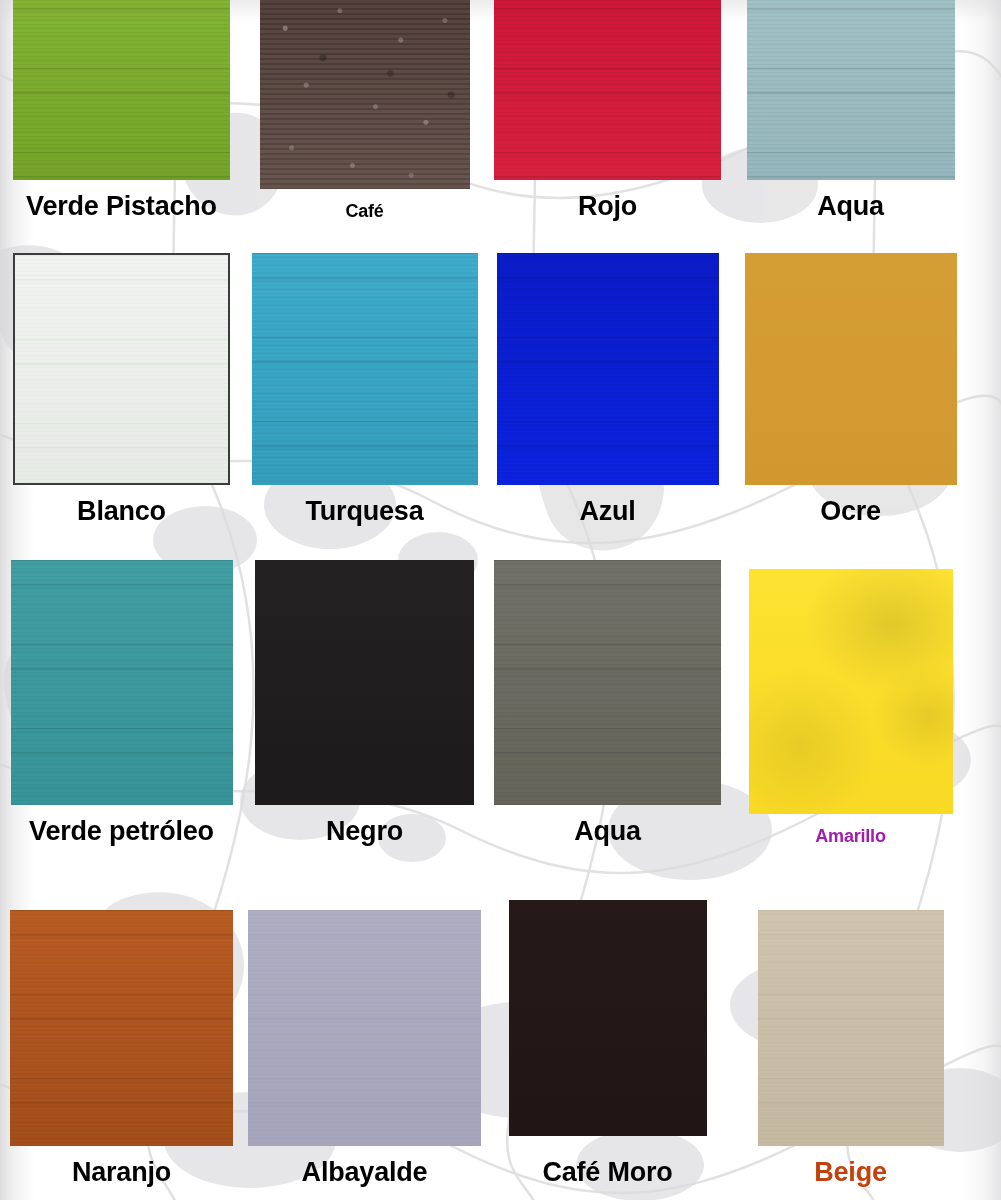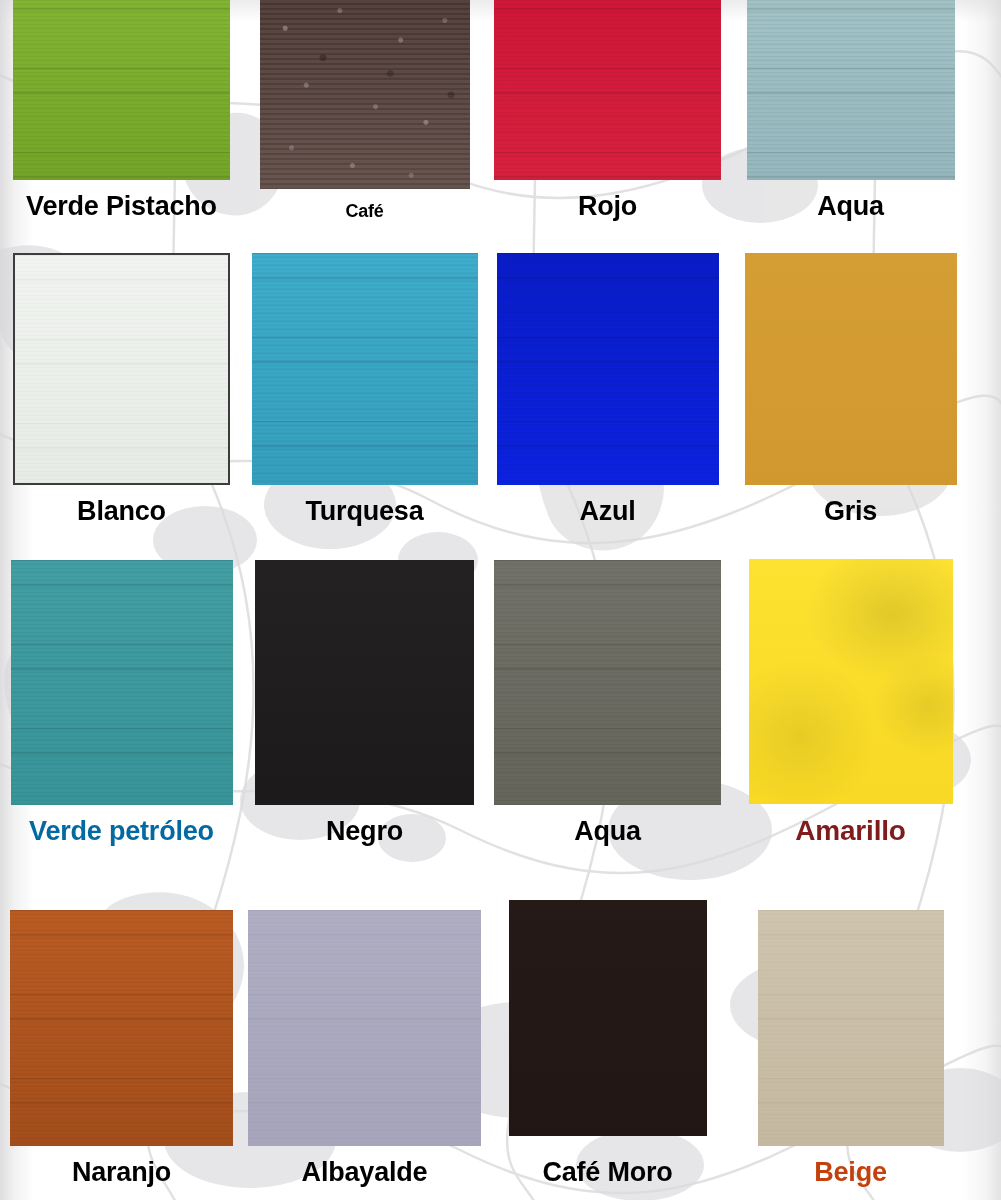--- a/index.html
+++ b/index.html
@@ -238,7 +238,7 @@
     </div>
     <div class="swatch-cell">
       <div class="chip flat" style="width: 212px; height: 232px; background-color: rgb(211, 155, 50); background-image: linear-gradient(rgb(213, 158, 53), rgb(209, 152, 47));"></div>
-      <div class="swatch-label" style="font-size: 27px; color: rgb(0, 0, 0); margin-top: 13px; margin-bottom: 14px;">Gris</div>
+      <div class="swatch-label" style="font-size: 27px; color: rgb(0, 0, 0); margin-top: 13px; margin-bottom: 14px;">Ocre</div>
     </div>
     <div class="swatch-cell">
       <div class="chip " style="width: 222px; height: 245px; background-color: rgb(60, 155, 160); background-image: linear-gradient(rgb(66, 160, 164), rgb(55, 149, 153));">

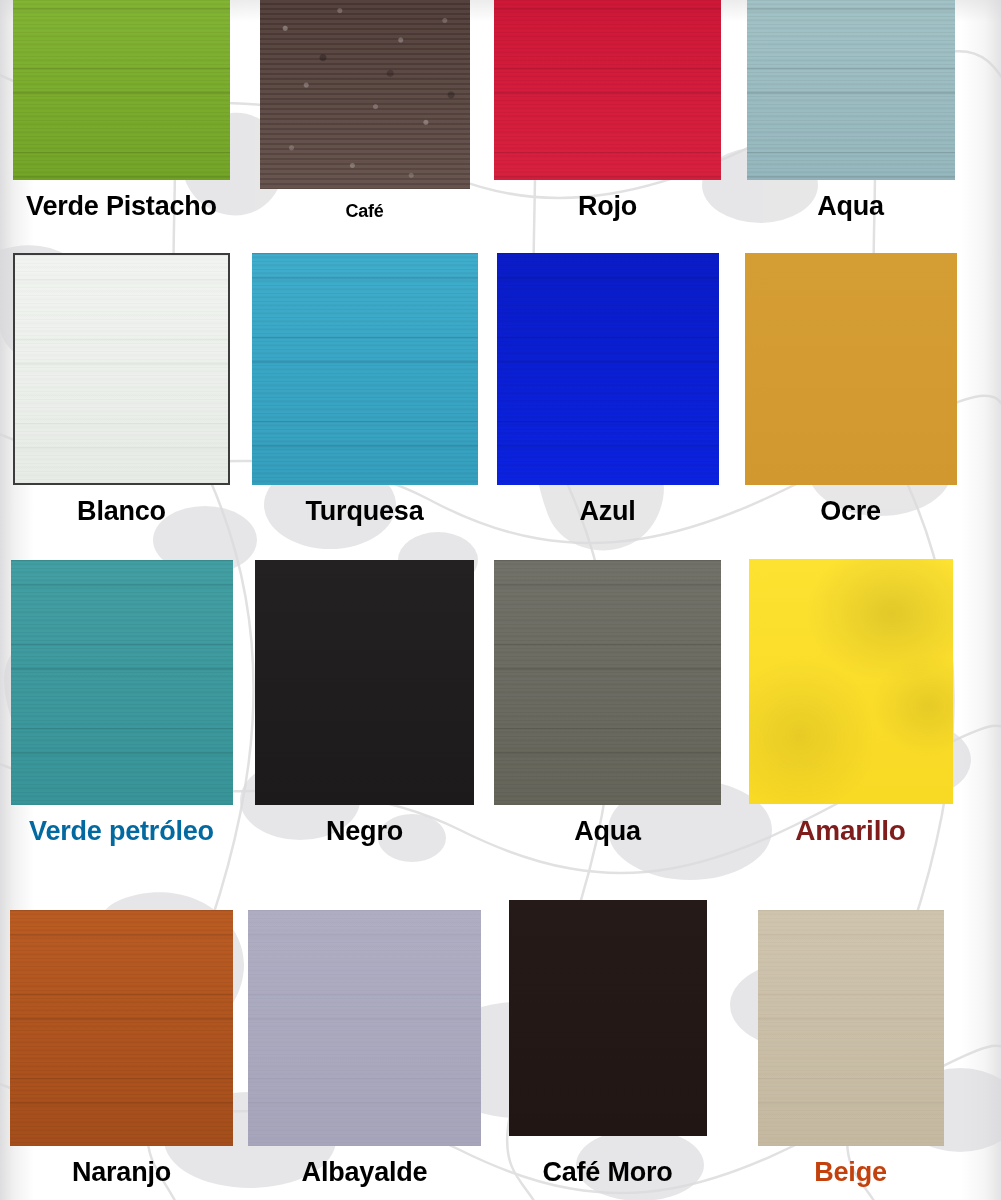--- a/index.html
+++ b/index.html
@@ -245,7 +245,7 @@
         <div class="grain"></div>
         <div class="grain2"></div>
       </div>
-      <div class="swatch-label" style="font-size: 27px; color: #0369a1; margin-top: 13px; margin-bottom: 14px;">Verde petróleo</div>
+      <div class="swatch-label" style="font-size: 27px; color: #000000; margin-top: 13px; margin-bottom: 14px;">Verde petróleo</div>
     </div>
     <div class="swatch-cell">
       <div class="chip flat" style="width: 219px; height: 245px; background-color: rgb(32, 30, 30); background-image: linear-gradient(rgb(35, 33, 33), rgb(28, 26, 26));"></div>

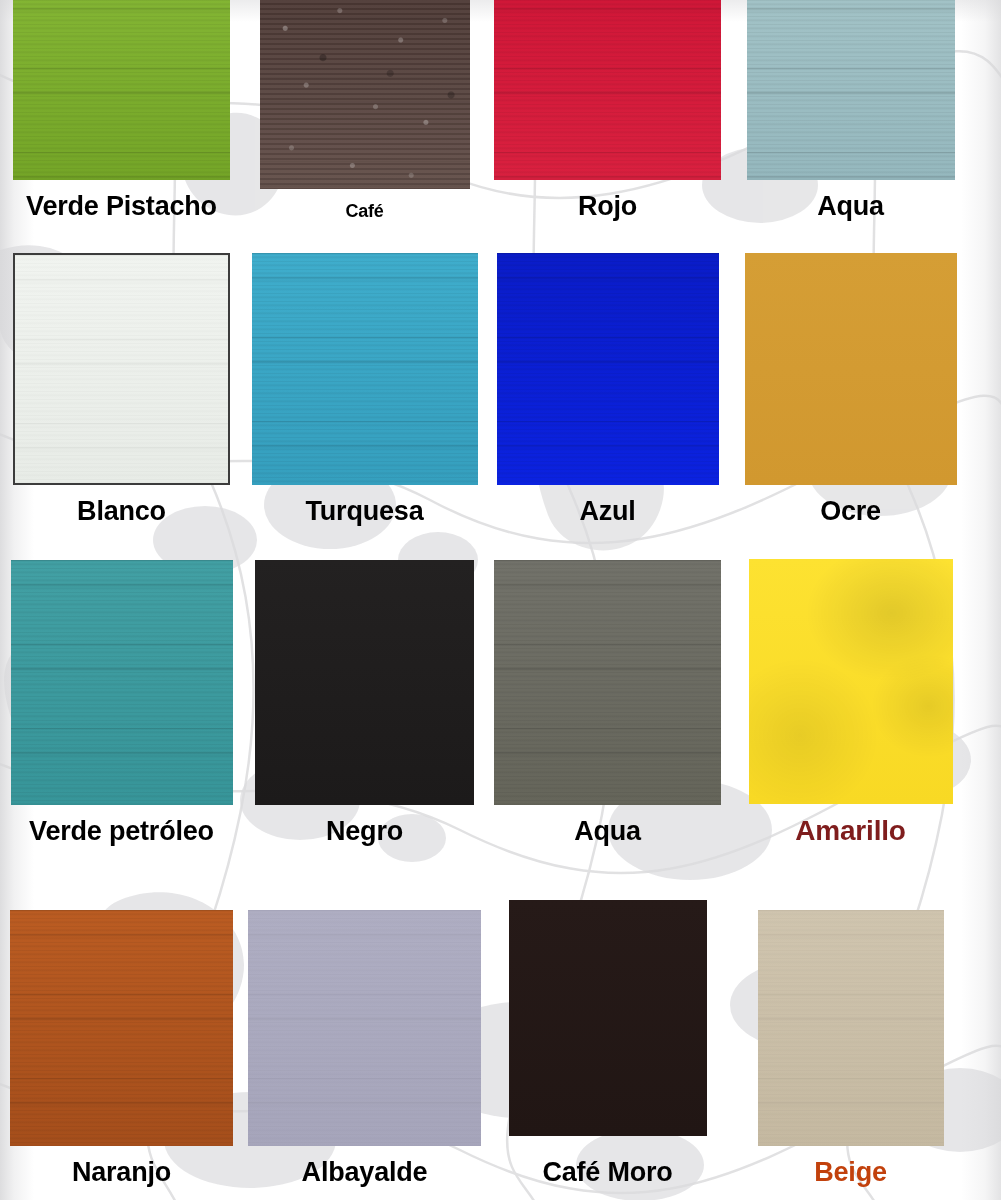--- a/index.html
+++ b/index.html
@@ -262,7 +262,7 @@
       <div class="chip wash" style="width: 204px; height: 245px; background-color: rgb(251, 222, 43); background-image: linear-gradient(rgb(253, 226, 49), rgb(248, 217, 36));">
         <div class="grain"></div>
       </div>
-      <div class="swatch-label" style="font-size: 28px; color: #7f1d1d; margin-top: 13px; margin-bottom: 14px;">Amarillo</div>
+      <div class="swatch-label" style="font-size: 18px; color: #a21caf; margin-top: 13px; margin-bottom: 14px;">Amarillo</div>
     </div>
     <div class="swatch-cell">
       <div class="chip " style="width: 223px; height: 236px; background-color: rgb(180, 86, 31); background-image: linear-gradient(rgb(187, 92, 34), rgb(165, 78, 27));">

